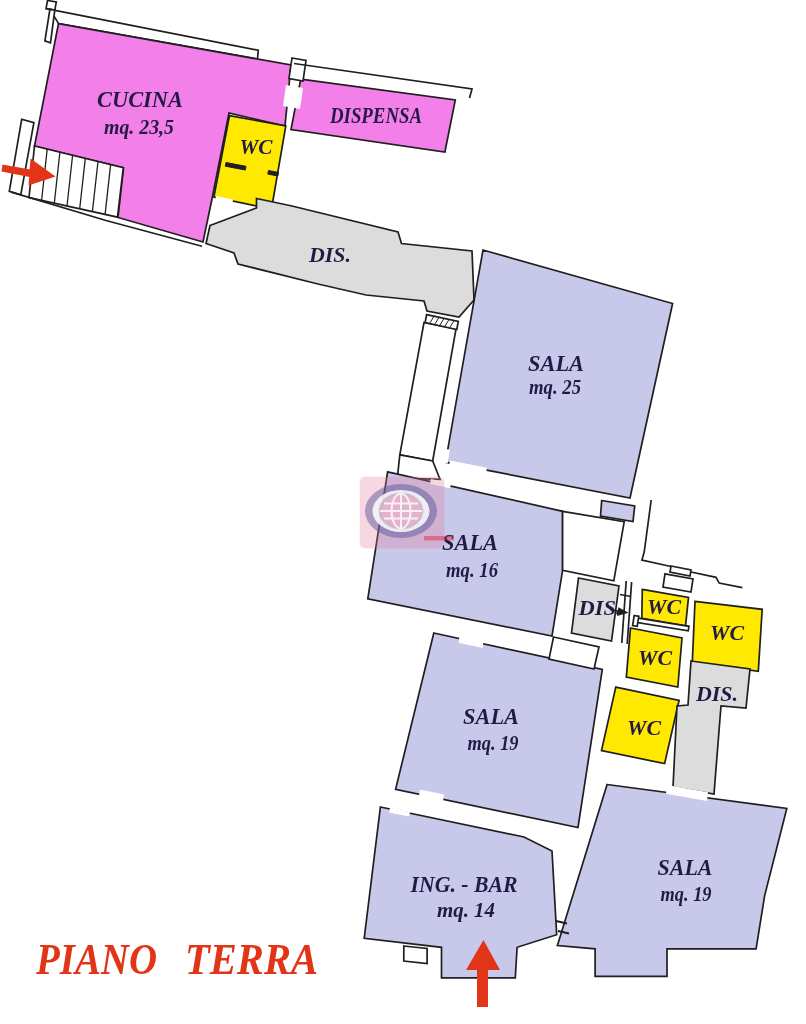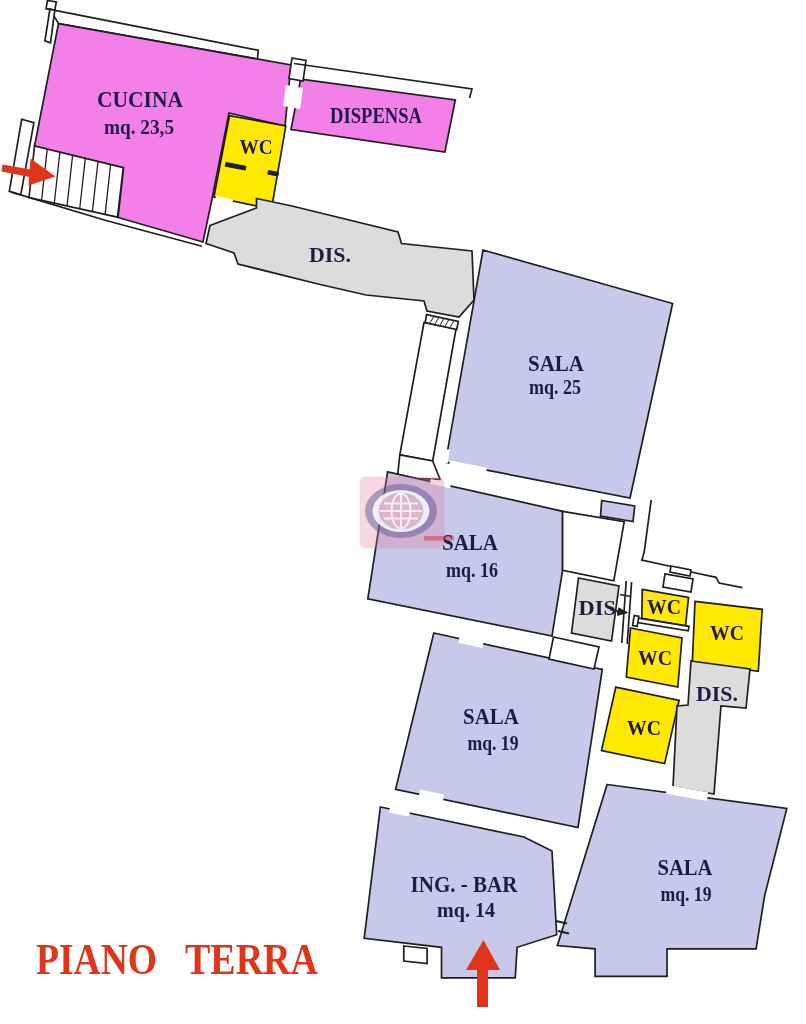--- a/index.html
+++ b/index.html
@@ -3,7 +3,7 @@
 <meta charset="utf-8">
 <style>
   html,body{margin:0;padding:0;background:#ffffff;}
-  .wrap{width:806px;height:1024px;position:relative;overflow:hidden;background:#ffffff;}
+  .wrap{width:806px;height:1024px;position:relative;overflow:hidden;background:#ffffff;font-style:italic;}
   text{font-family:"Liberation Serif", serif;font-weight:bold;}
 </style>
 </head>

